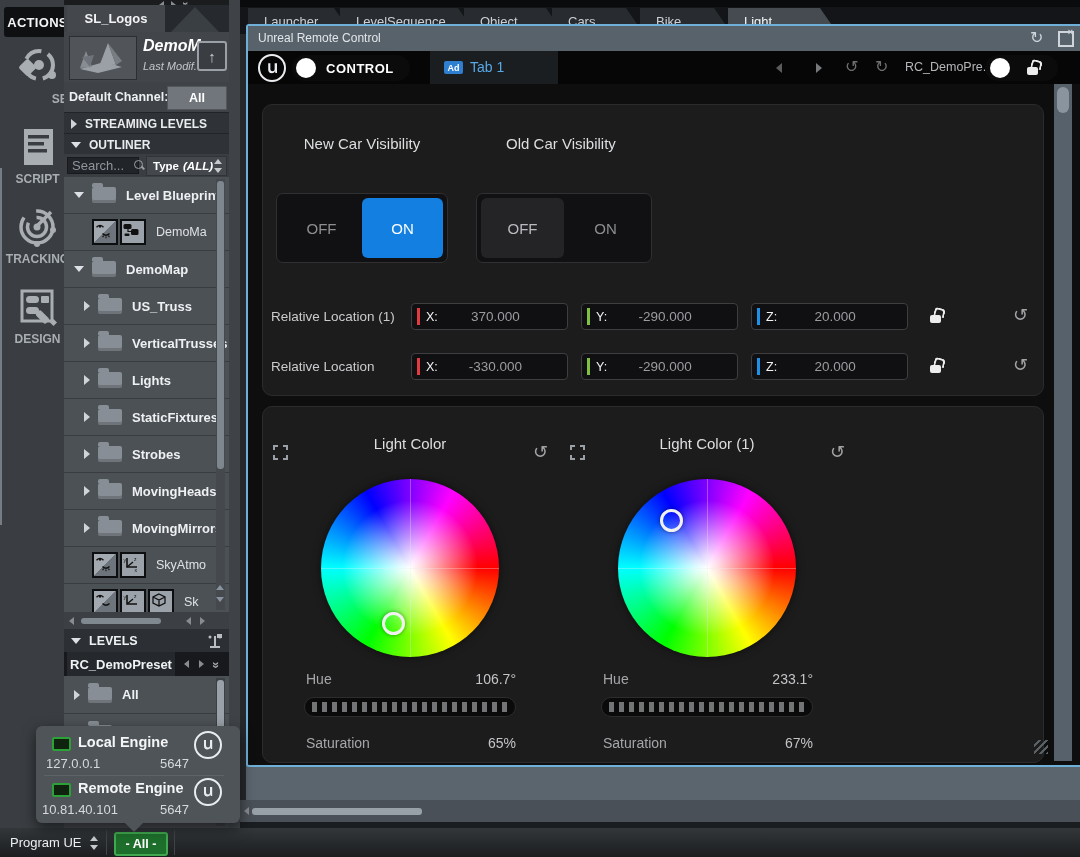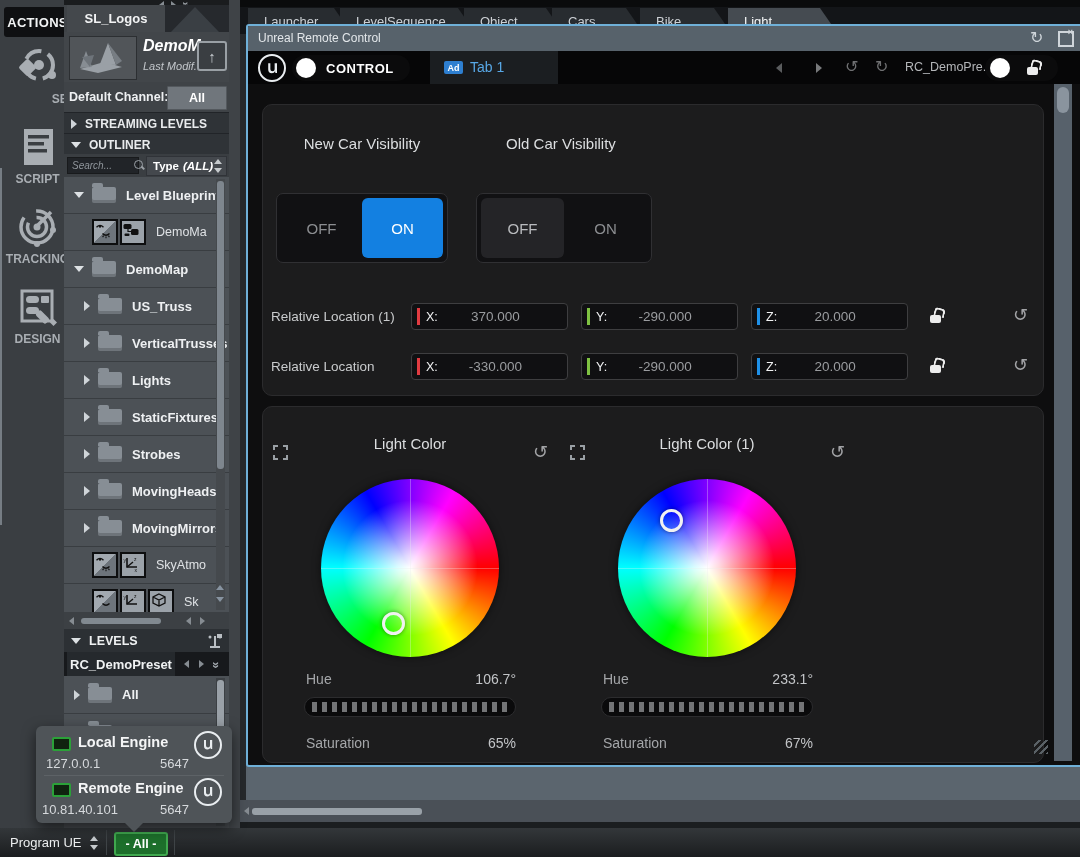--- a/index.html
+++ b/index.html
@@ -43,7 +43,7 @@
   .lp-hdr .cr,.lp-hdr .cd{margin-left:7px;margin-right:8px;}
   #lp-searchrow{position:absolute;left:0;top:154px;width:165px;height:23px;background:#3a3e42;}
   #lp-search{position:absolute;left:3px;top:3px;width:62px;height:15px;background:#212428;border:1px solid #181a1c;
-    color:#cfd3d7;font-style:italic;font-size:10px;padding:0 4px;outline:none;font-family:"Liberation Sans",sans-serif;}
+    color:#cfd3d7;font-size:13px;padding:0 4px;outline:none;font-family:"Liberation Sans",sans-serif;}
   #lp-search::placeholder{color:#90969c;}
   #lens{position:absolute;left:70px;top:6px;width:7px;height:7px;border:1.5px solid #9aa0a6;border-radius:50%;}
   #lens::after{content:"";position:absolute;left:6px;top:6px;width:4px;height:1.5px;background:#9aa0a6;transform:rotate(45deg);}

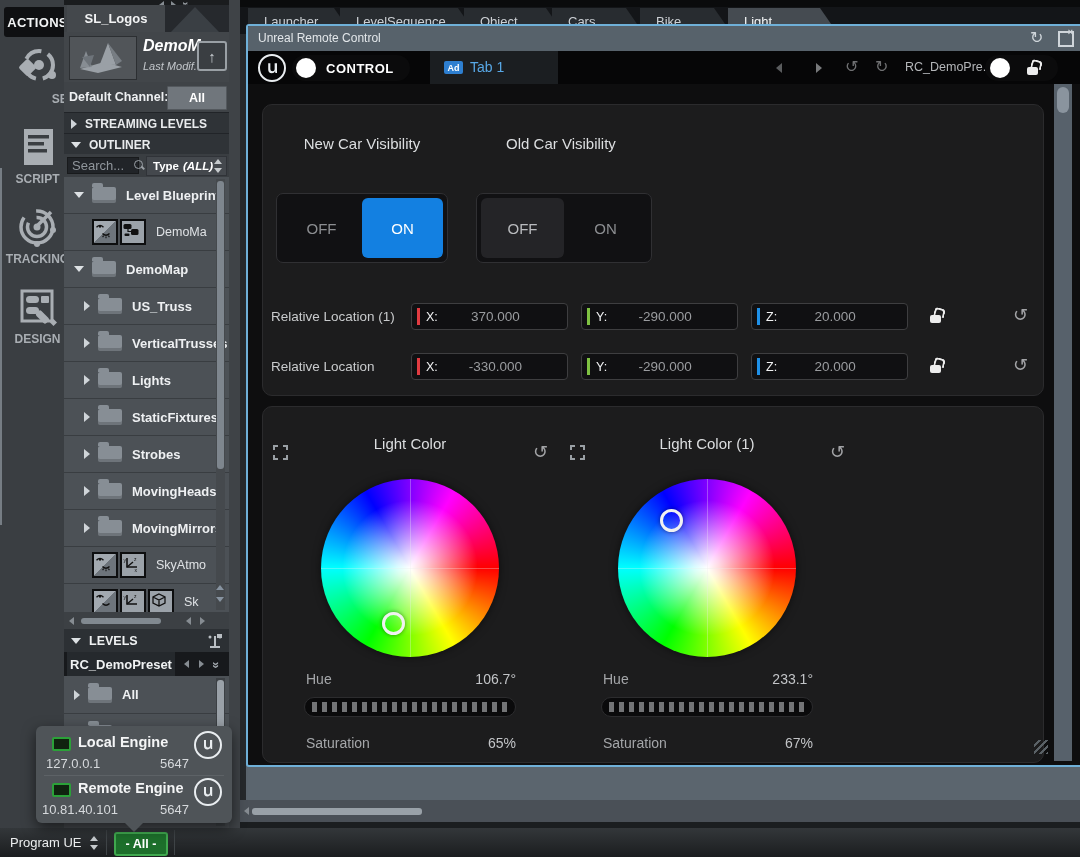--- a/index.html
+++ b/index.html
@@ -84,7 +84,7 @@
 
   
   #popup{position:absolute;left:36px;top:726px;width:196px;height:97px;background:#4f5458;border-radius:6px;
-    box-shadow:0 5px 14px rgba(0,0,0,.55);z-index:50;}
+    box-shadow:0 5px 14px rgba(0,0,0,.55);z-index:50;padding-left:8px;}
   #popup .ptr{position:absolute;left:88px;bottom:-9px;width:0;height:0;
     border-left:10px solid transparent;border-right:10px solid transparent;border-top:10px solid #4f5458;}
   .eng-name{position:absolute;font-weight:bold;font-size:14.5px;color:#f4f5f6;white-space:nowrap;}

